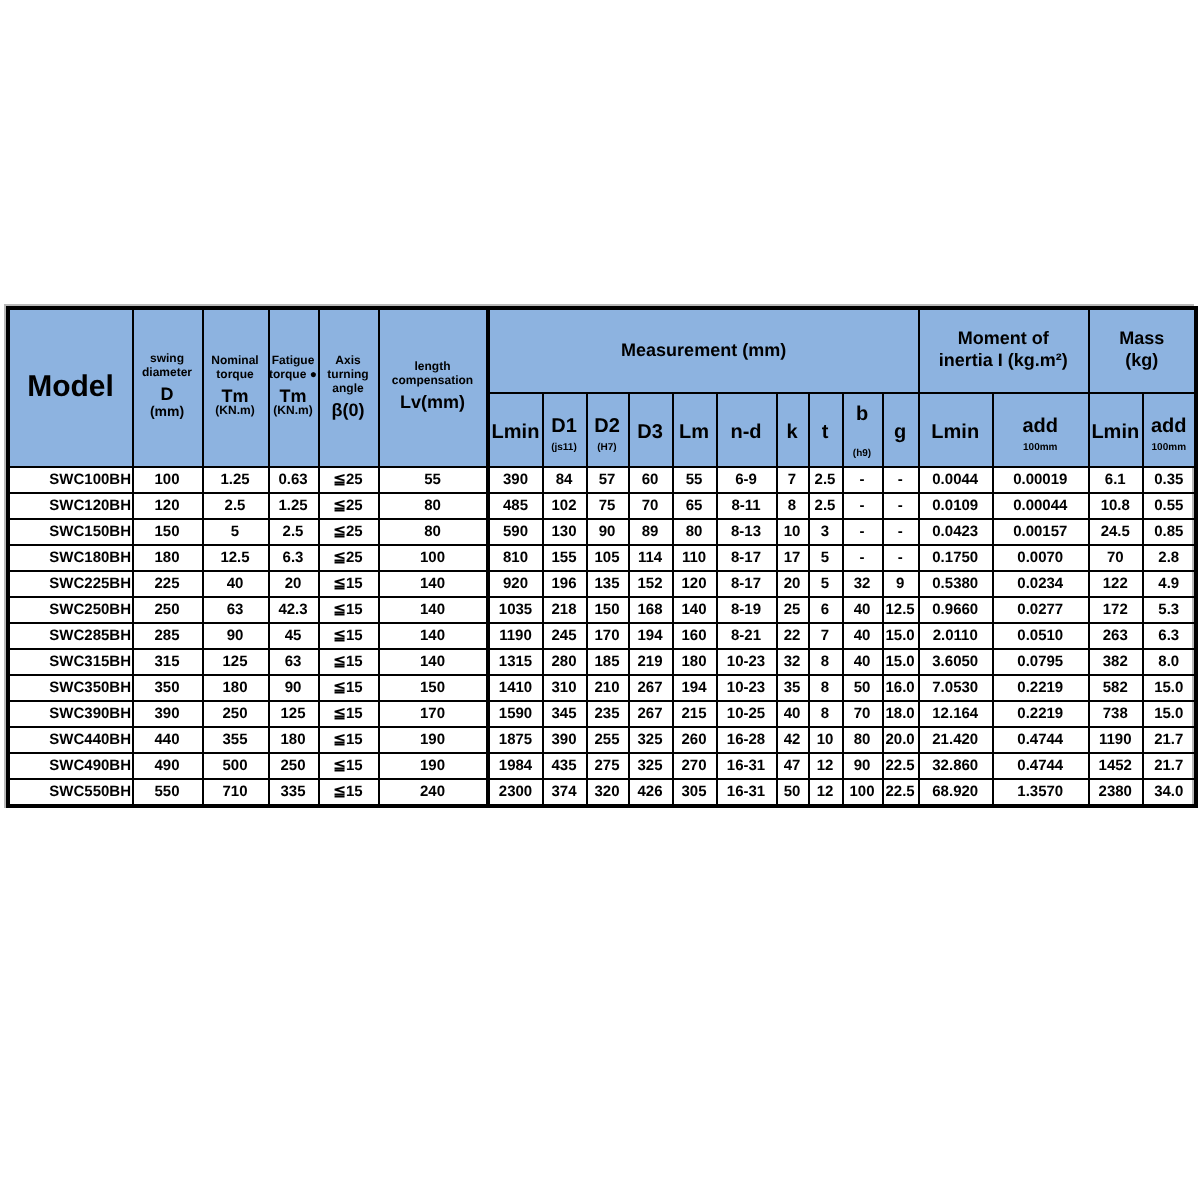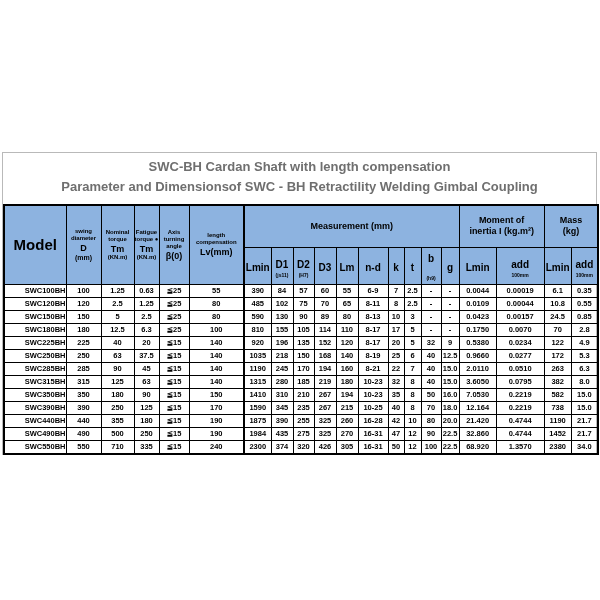--- a/index.html
+++ b/index.html
@@ -45,10 +45,6 @@
 <body>
 
 <div class="sheet">
-  <div class="titles">
-    <div class="title-line">SWC-BH Cardan Shaft with length compensation</div>
-    <div class="title-line">Parameter and Dimensionsof SWC - BH Retractility Welding Gimbal Coupling</div>
-  </div>
 
   <table>
     <colgroup>

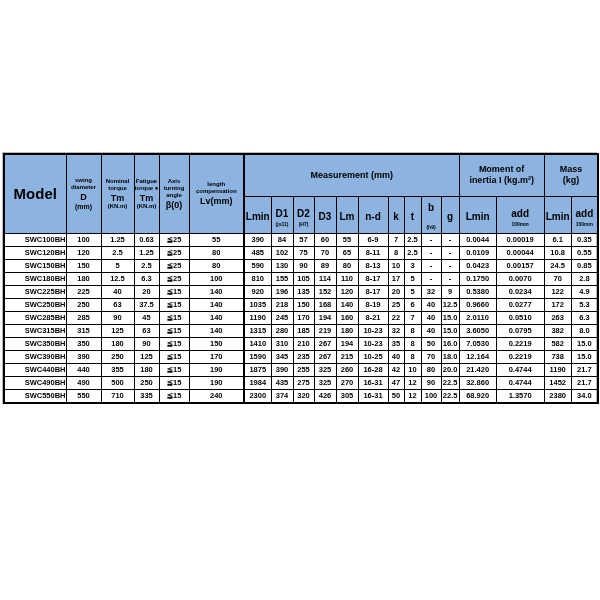--- a/index.html
+++ b/index.html
@@ -248,7 +248,7 @@
           <td class="model">SWC250BH</td>
           <td>250</td>
           <td>63</td>
-          <td>37.5</td>
+          <td>42.3</td>
           <td>≦15</td>
           <td>140</td>
           <td class="tl">1035</td>

